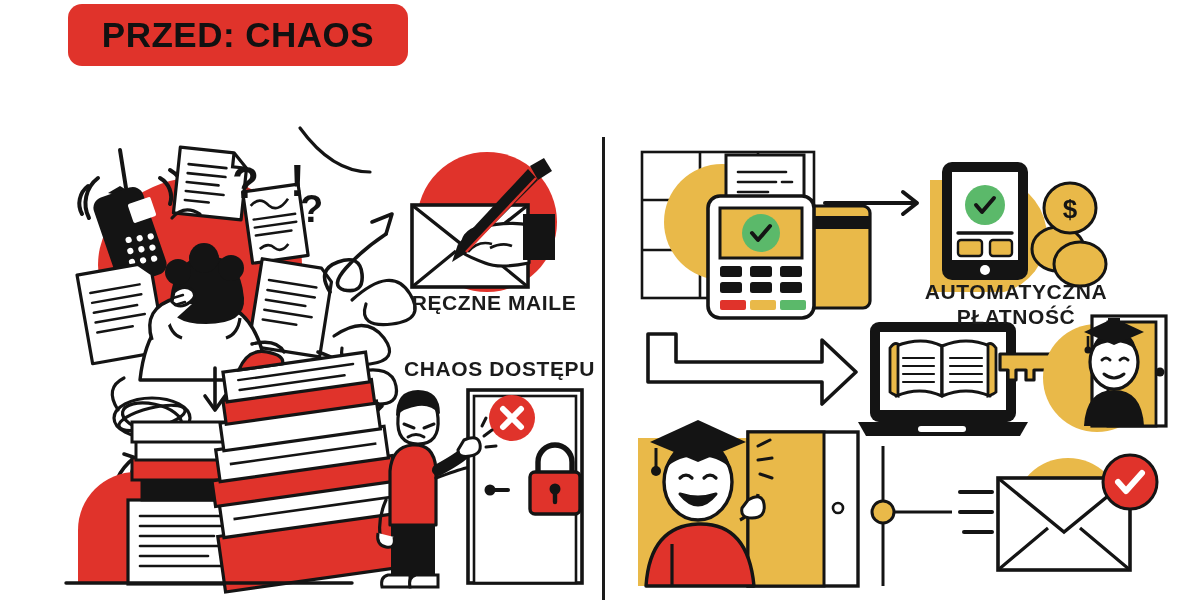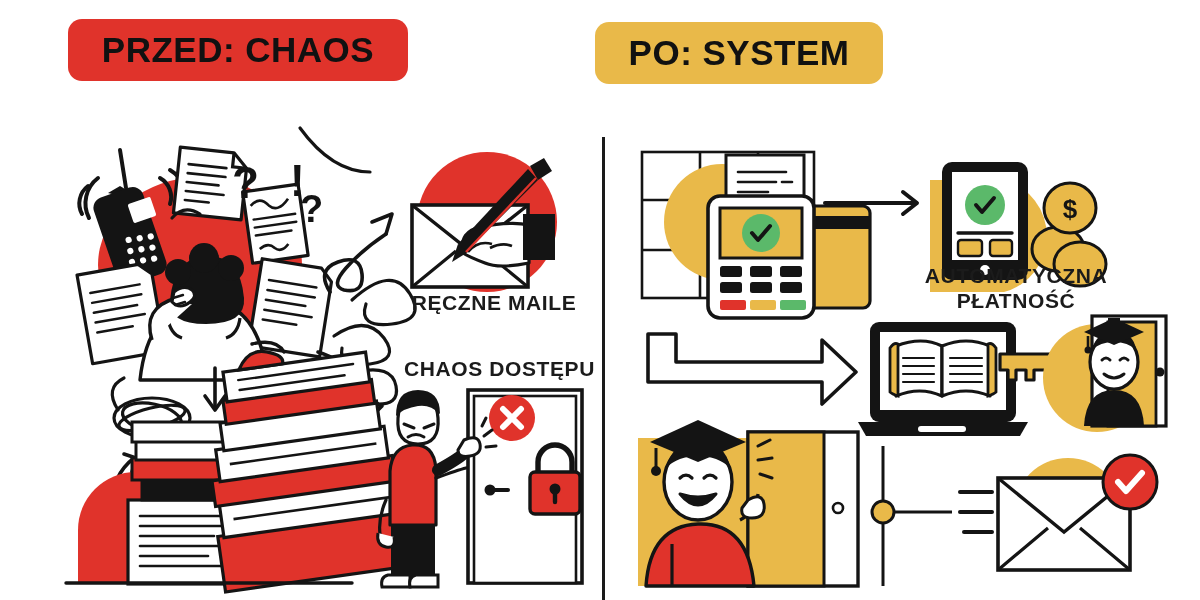--- a/index.html
+++ b/index.html
@@ -16,7 +16,7 @@
     font-size:35px;color:#111111;white-space:nowrap;
     font-family:"Liberation Sans",sans-serif;
   }
-  #badge-before{left:68px;top:19px;width:340px;height:62px;background:#E0332B;}
+  #badge-before{left:68px;top:4px;width:340px;height:62px;background:#E0332B;}
   #badge-after{left:595px;top:22px;width:288px;height:62px;background:#E9B949;}
 
   

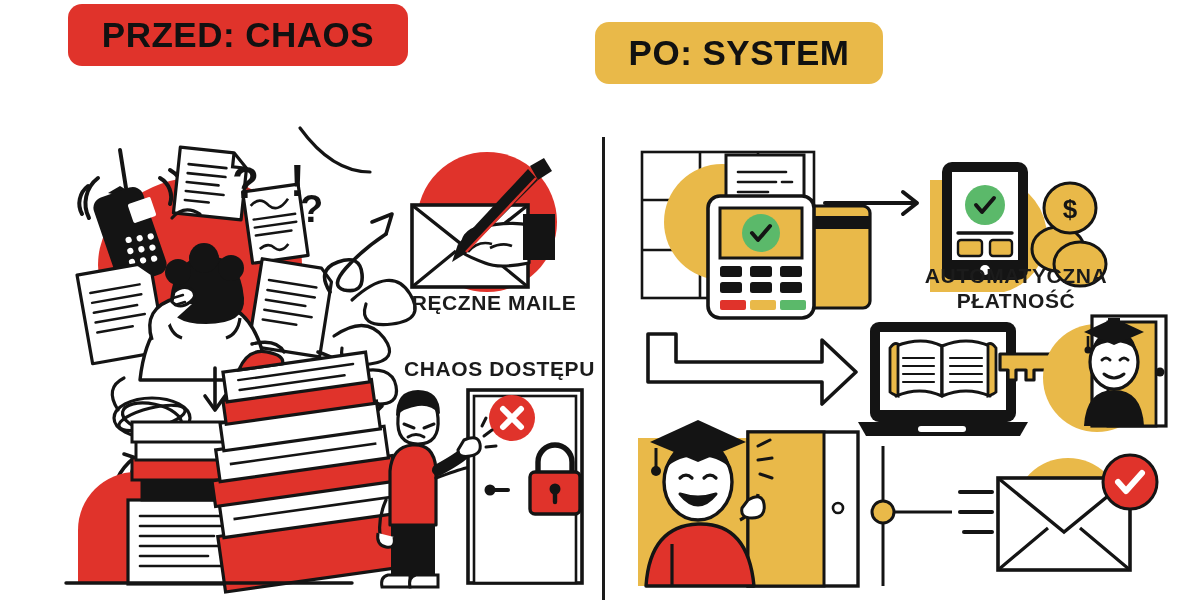--- a/index.html
+++ b/index.html
@@ -40,7 +40,6 @@
 
   <div id="badge-before" class="badge">PRZED: CHAOS</div>
 
-  <div id="badge-after" class="badge">PO: SYSTEM</div>
 
   <div id="divider"></div>
 

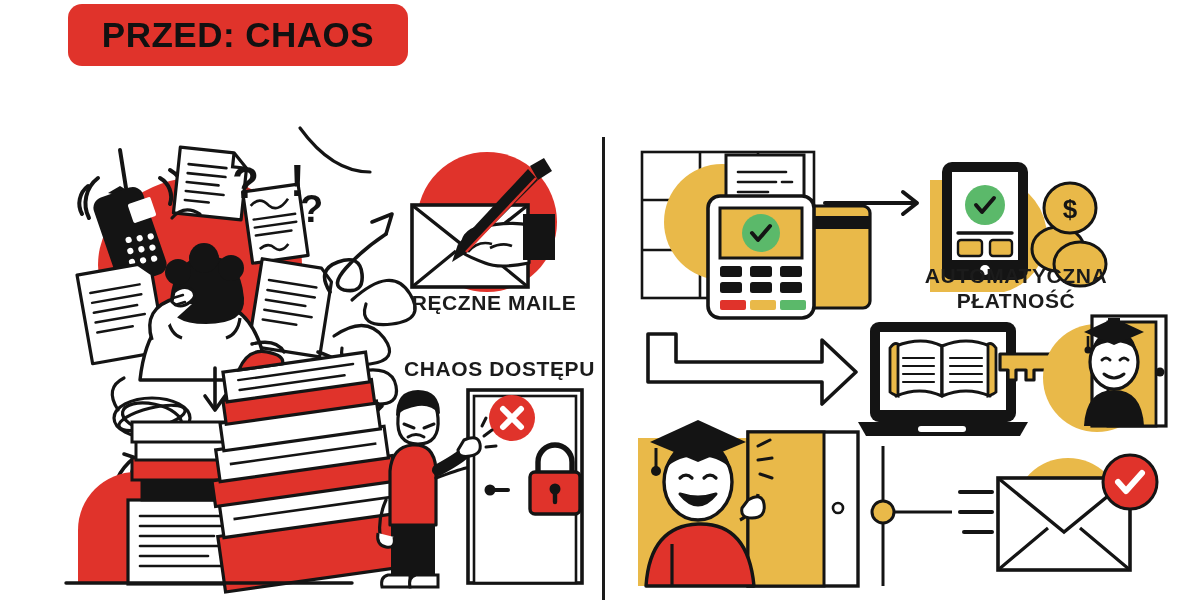--- a/index.html
+++ b/index.html
@@ -464,7 +464,7 @@
     </svg>
   </div>
 
-  <div class="caption two-line" style="left:916px;top:264px;width:200px;">
+  <div class="caption two-line" style="left:916px;top:280px;width:200px;">
     <div>AUTOMATYCZNA</div>
     <div>PŁATNOŚĆ</div>
   </div>

